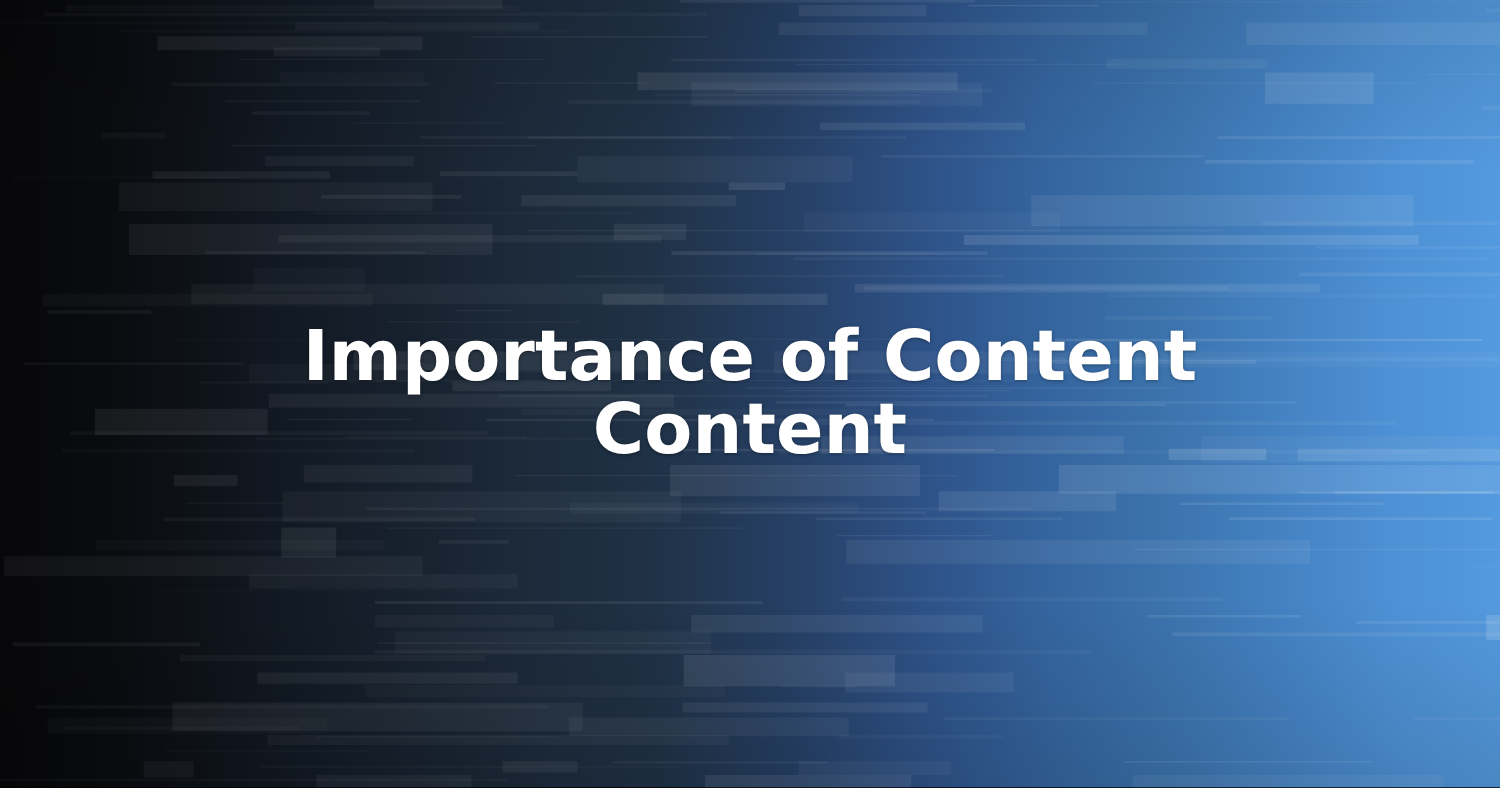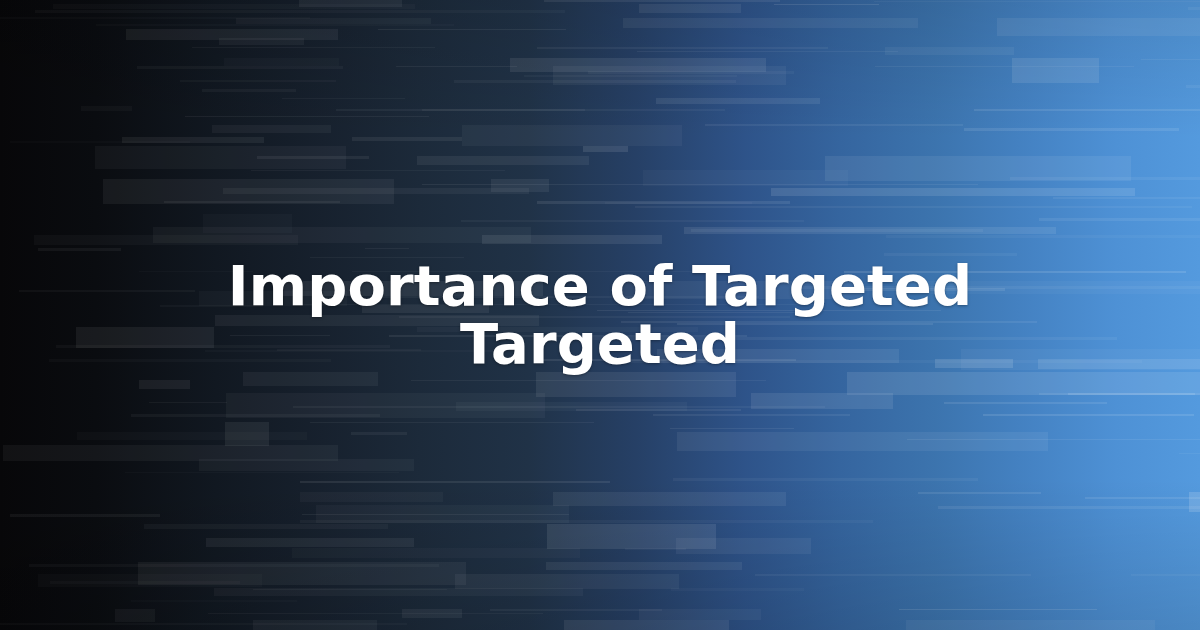--- a/index.html
+++ b/index.html
@@ -272,7 +272,7 @@
   <div id="vignette-layer"></div>
 
   <div id="title-block">
-    <h1 id="page-title">Importance of Targeted Targeted</h1>
+    <h1 id="page-title">Importance of Content Content</h1>
   </div>
 
 </div>

